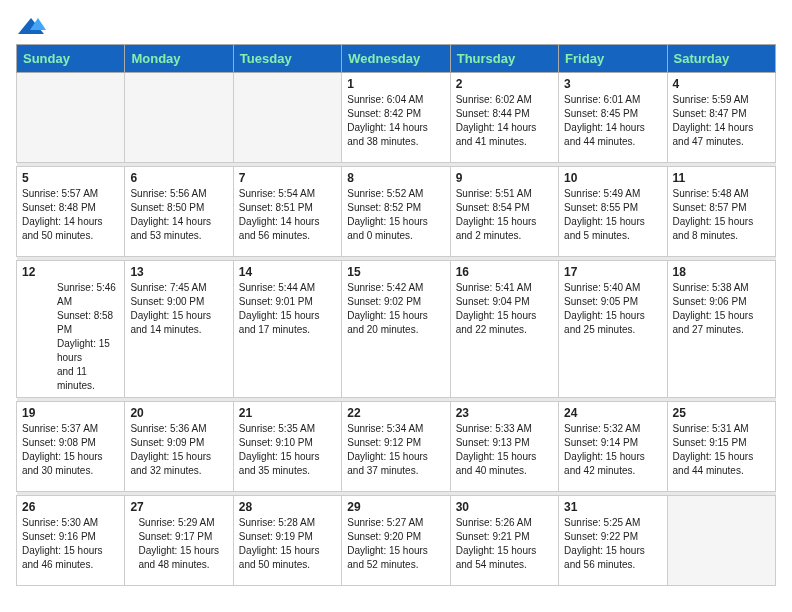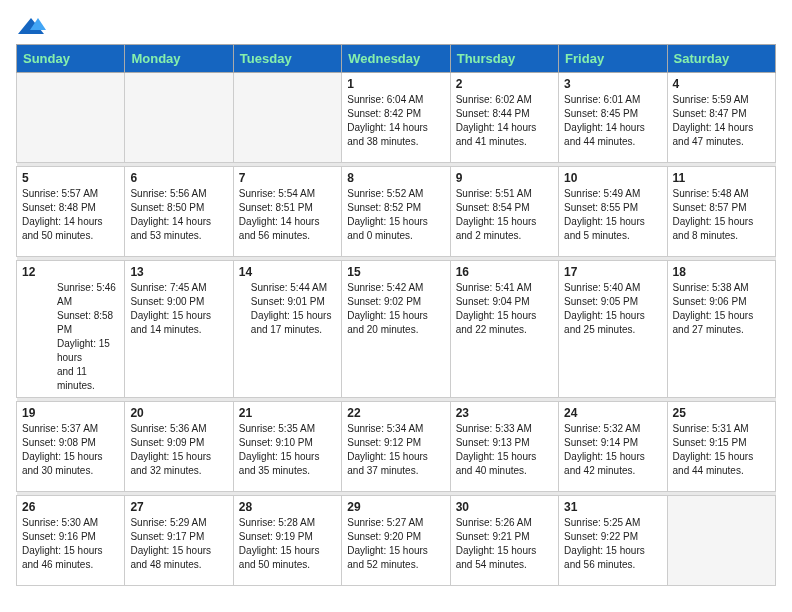--- a/index.html
+++ b/index.html
@@ -237,7 +237,7 @@
         </td>
         <td>
           <span class="day-num">14</span>
-          <div class="cell-info" style="white-space: pre-line; margin-left: 12px;">Sunrise: 5:44 AM
+          <div class="cell-info" style="white-space: pre-line;">Sunrise: 5:44 AM
 Sunset: 9:01 PM
 Daylight: 15 hours
 and 17 minutes.</div>

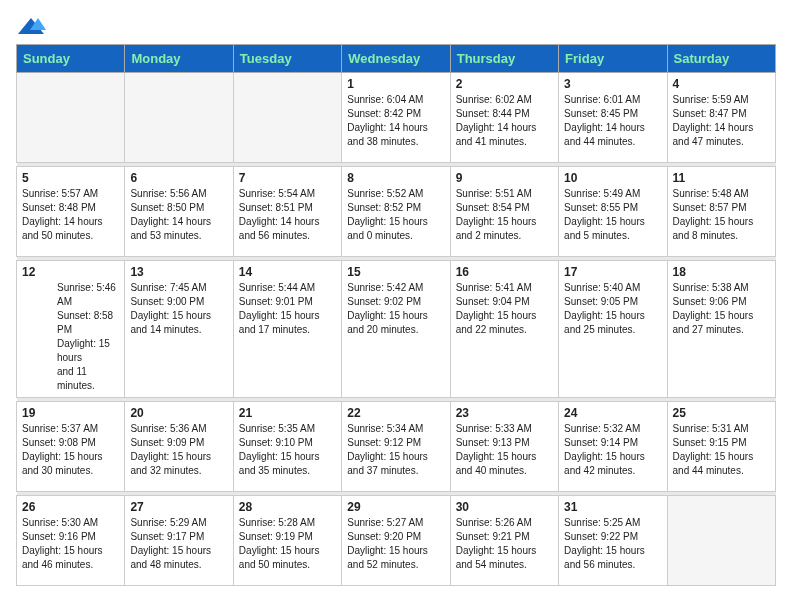--- a/index.html
+++ b/index.html
@@ -350,7 +350,7 @@
         </td>
         <td>
           <span class="day-num">27</span>
-          <div class="cell-info" style="white-space: pre-line;">Sunrise: 5:29 AM
+          <div class="cell-info" style="white-space: pre-line; margin-left: 8px;">Sunrise: 5:29 AM
 Sunset: 9:17 PM
 Daylight: 15 hours
 and 48 minutes.</div>

